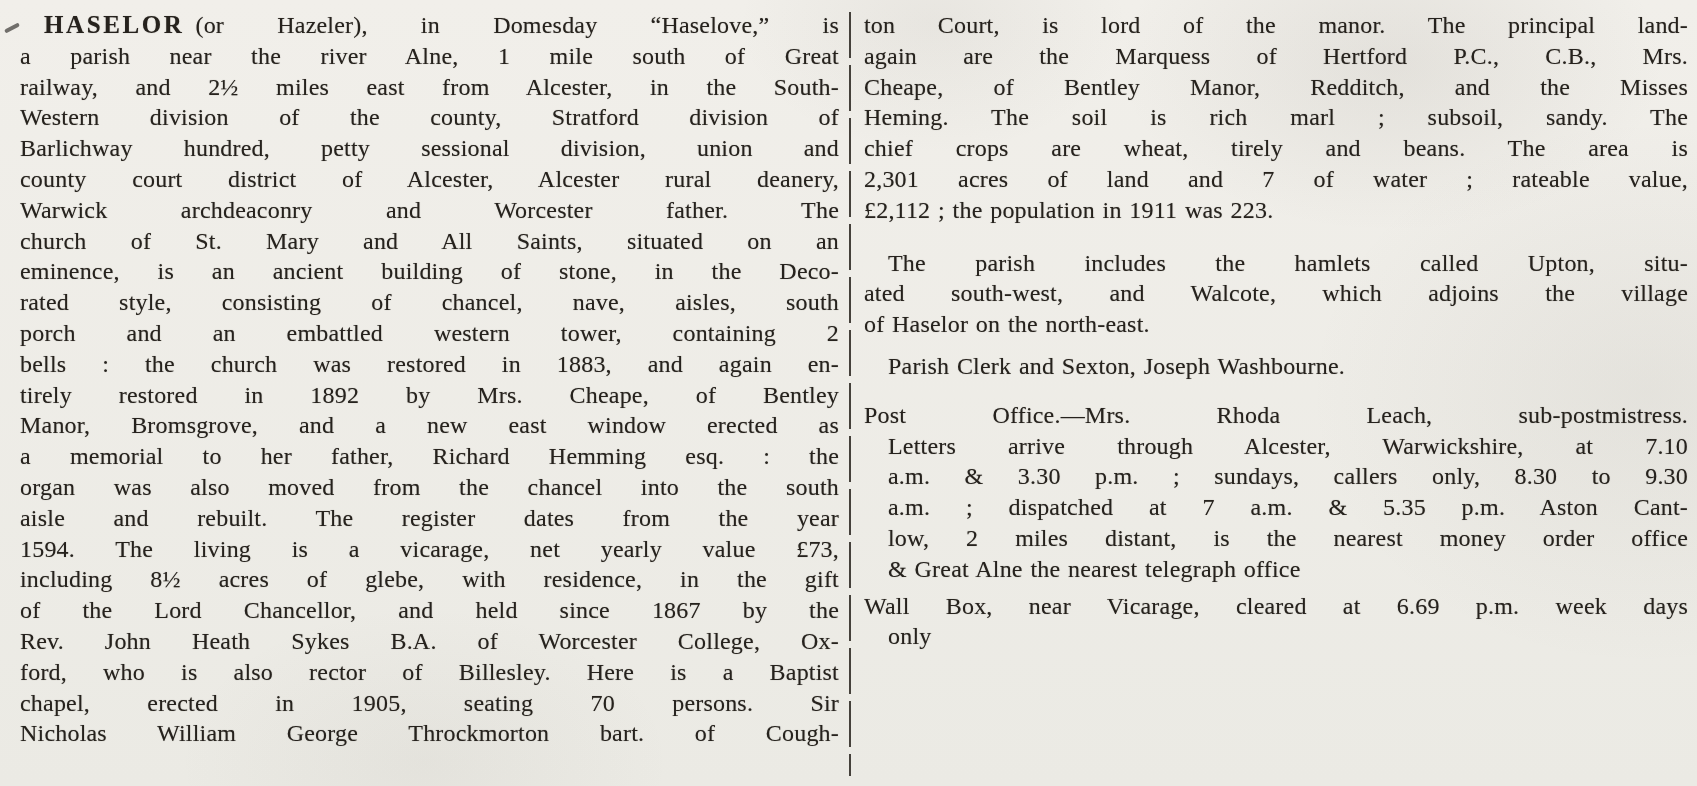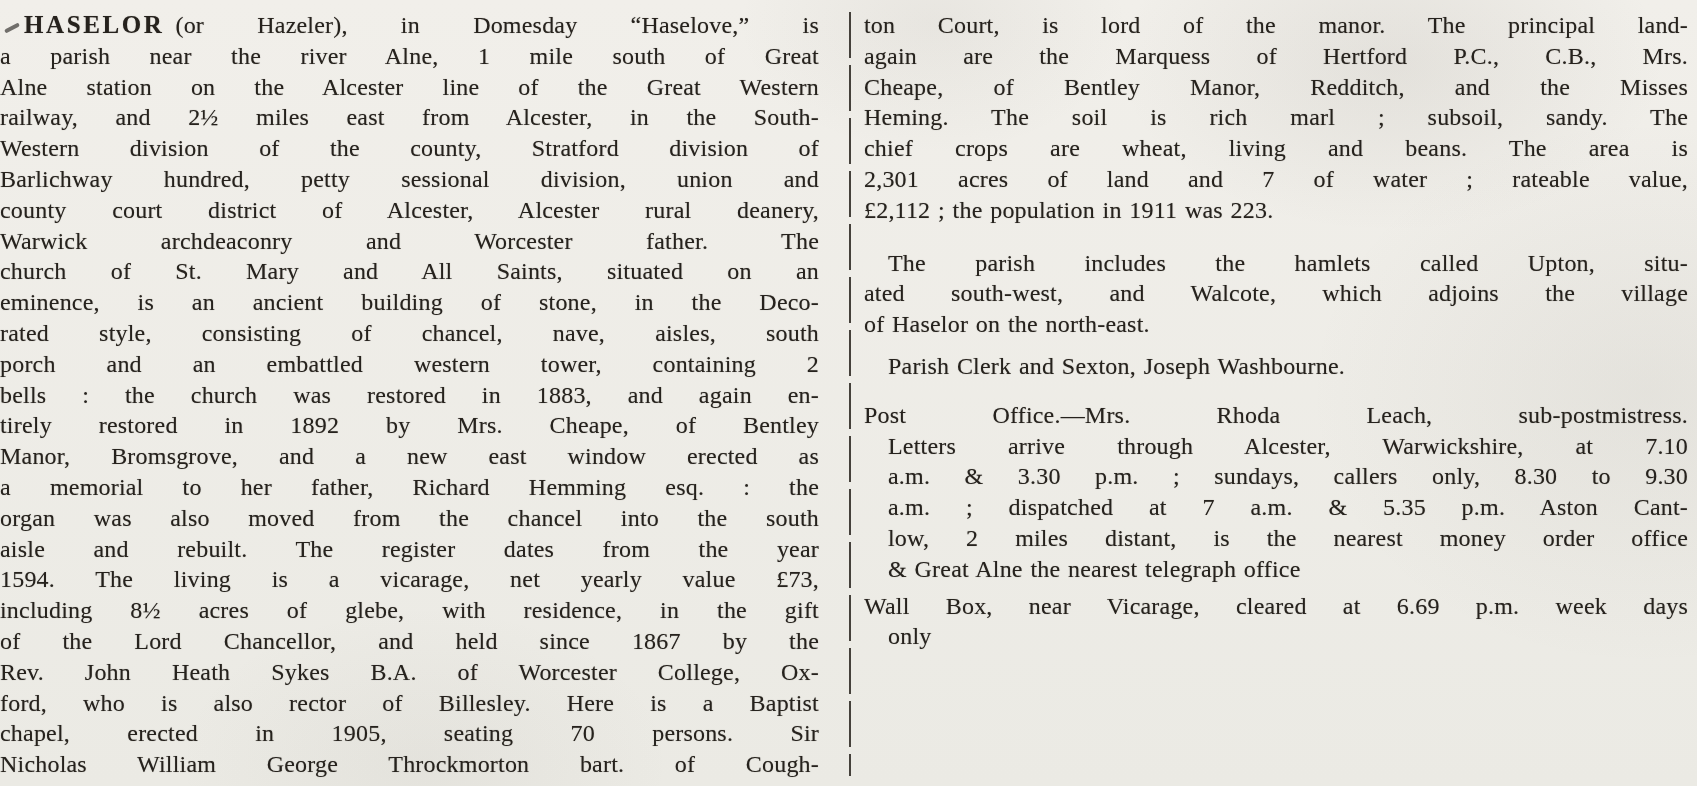--- a/index.html
+++ b/index.html
@@ -39,7 +39,7 @@
     word-spacing: 1.5px;
     text-shadow: 0 0 1px rgba(38,34,29,0.38);
   }
-  .col-left  { left: 0;  width: 819px; }
+  .col-left  { left: 20px;  width: 819px; }
   .col-right { left: 864px; width: 824px; }
   .divider {
     position: absolute;

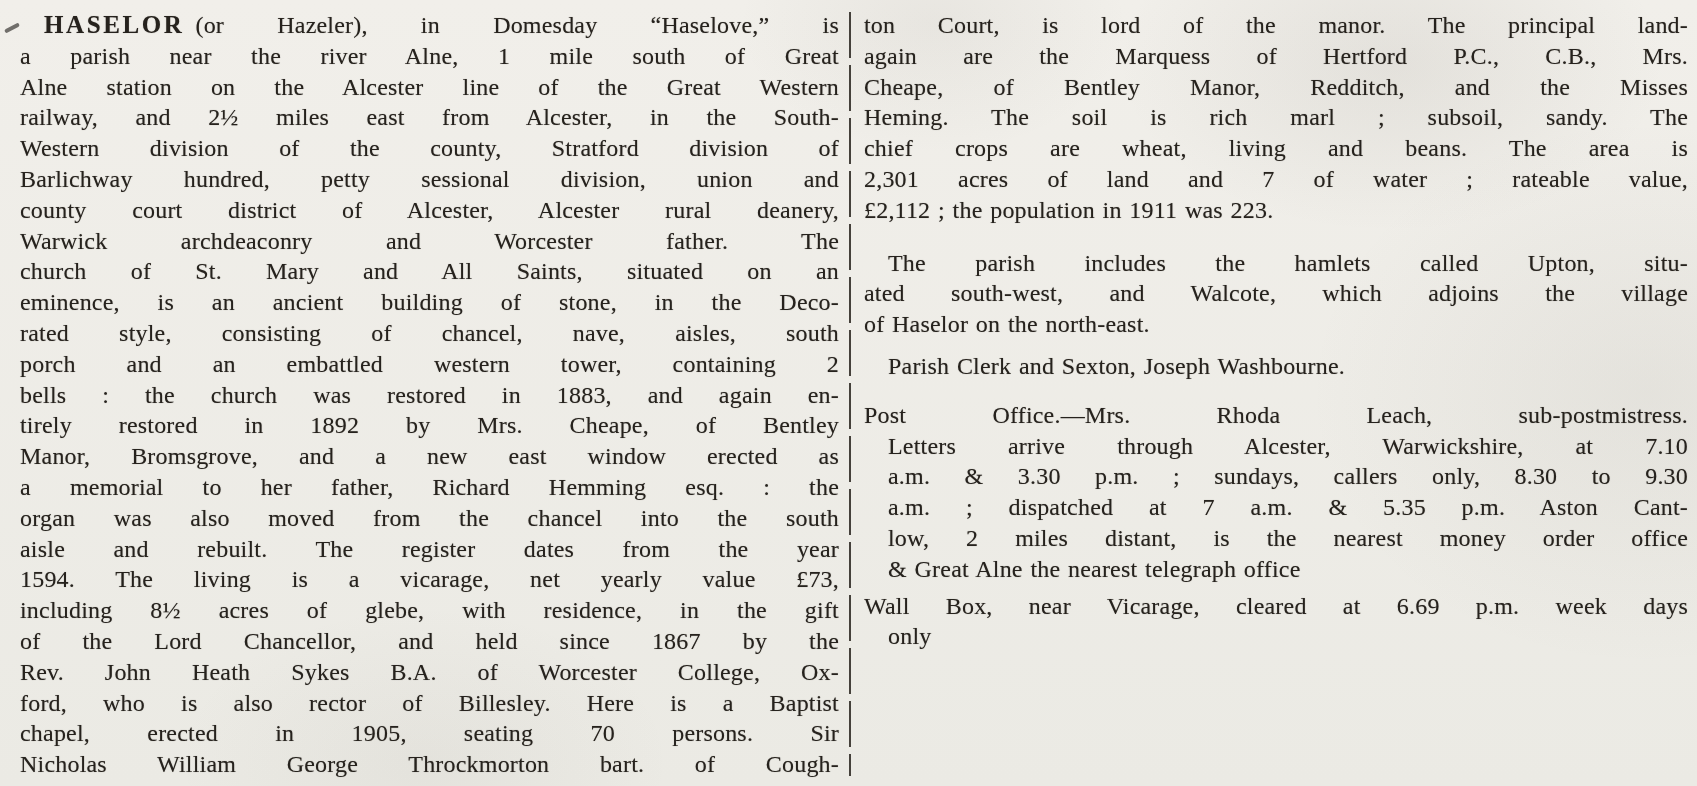--- a/index.html
+++ b/index.html
@@ -80,7 +80,6 @@
       <div class="para first-indent">
         <div class="line ind"><b class="lead">HASELOR</b><span>(or Hazeler), in Domesday “Haselove,” is</span></div>
         <div class="line">a parish near the river Alne, 1 mile south of Great</div>
-        <div class="line">Alne station on the Alcester line of the Great Western</div>
         <div class="line">railway, and 2½ miles east from Alcester, in the South-</div>
         <div class="line">Western division of the county, Stratford division of</div>
         <div class="line">Barlichway hundred, petty sessional division, union and</div>

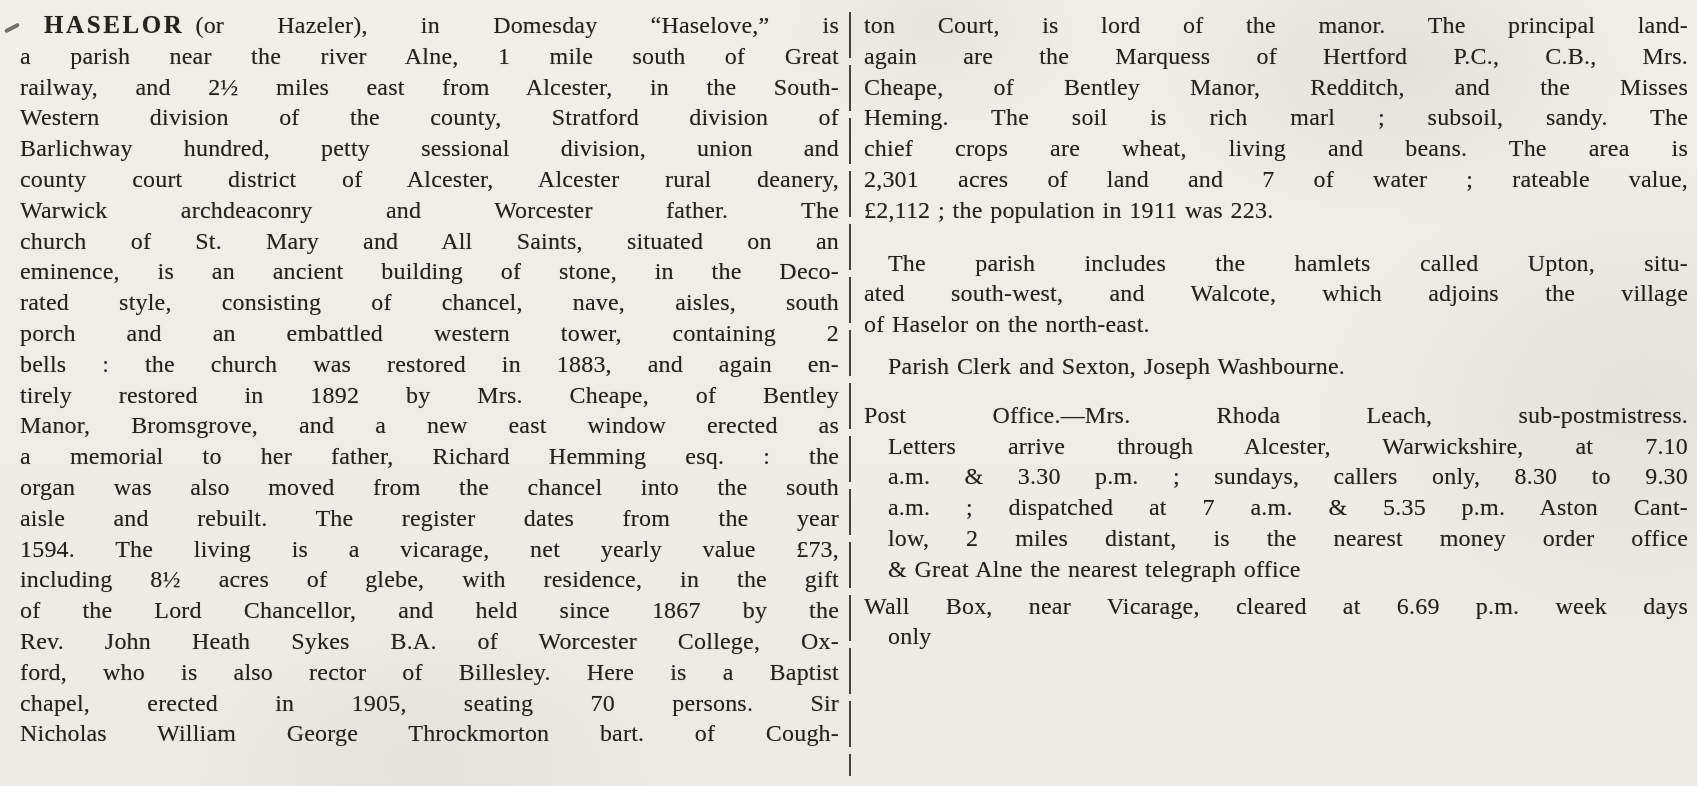--- a/index.html
+++ b/index.html
@@ -111,7 +111,7 @@
         <div class="line">again are the Marquess of Hertford P.C., C.B., Mrs.</div>
         <div class="line">Cheape, of Bentley Manor, Redditch, and the Misses</div>
         <div class="line">Heming.  The soil is rich marl ; subsoil, sandy.  The</div>
-        <div class="line">chief crops are wheat, living and beans.  The area is</div>
+        <div class="line">chief crops are wheat, tirely and beans.  The area is</div>
         <div class="line">2,301 acres of land and 7 of water ; rateable value,</div>
         <div class="line last">£2,112 ; the population in 1911 was 223.</div>
       </div>

